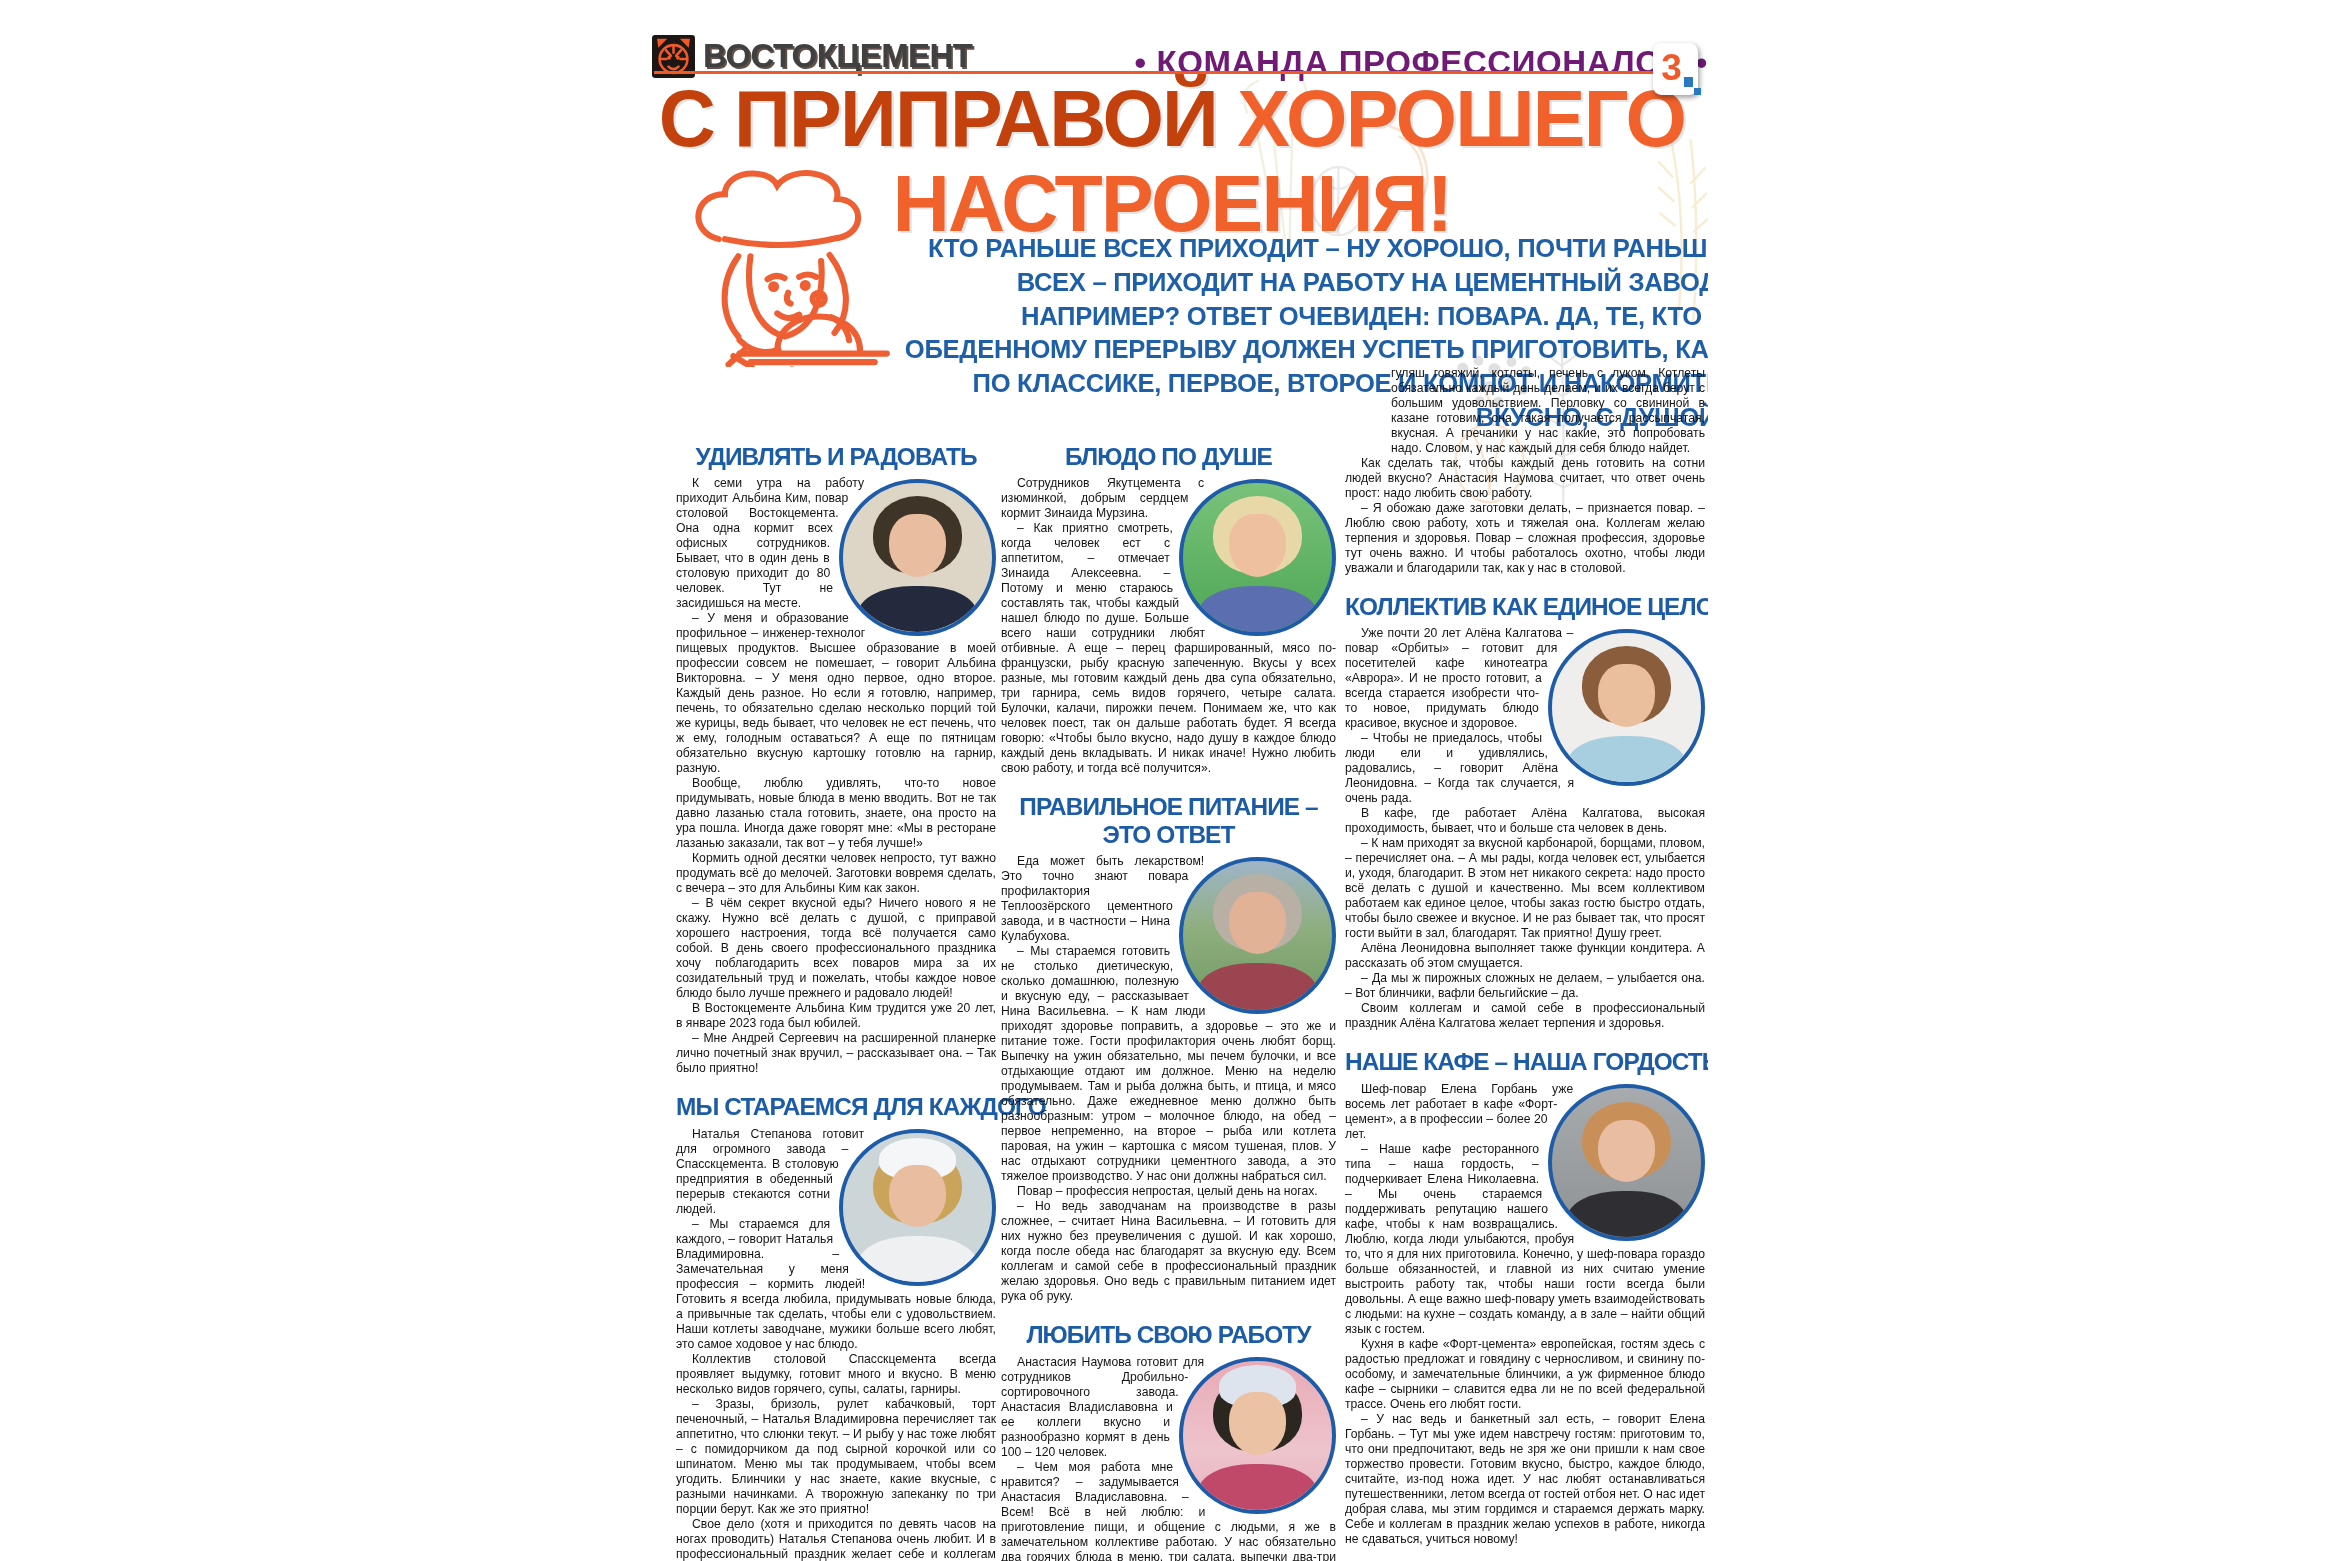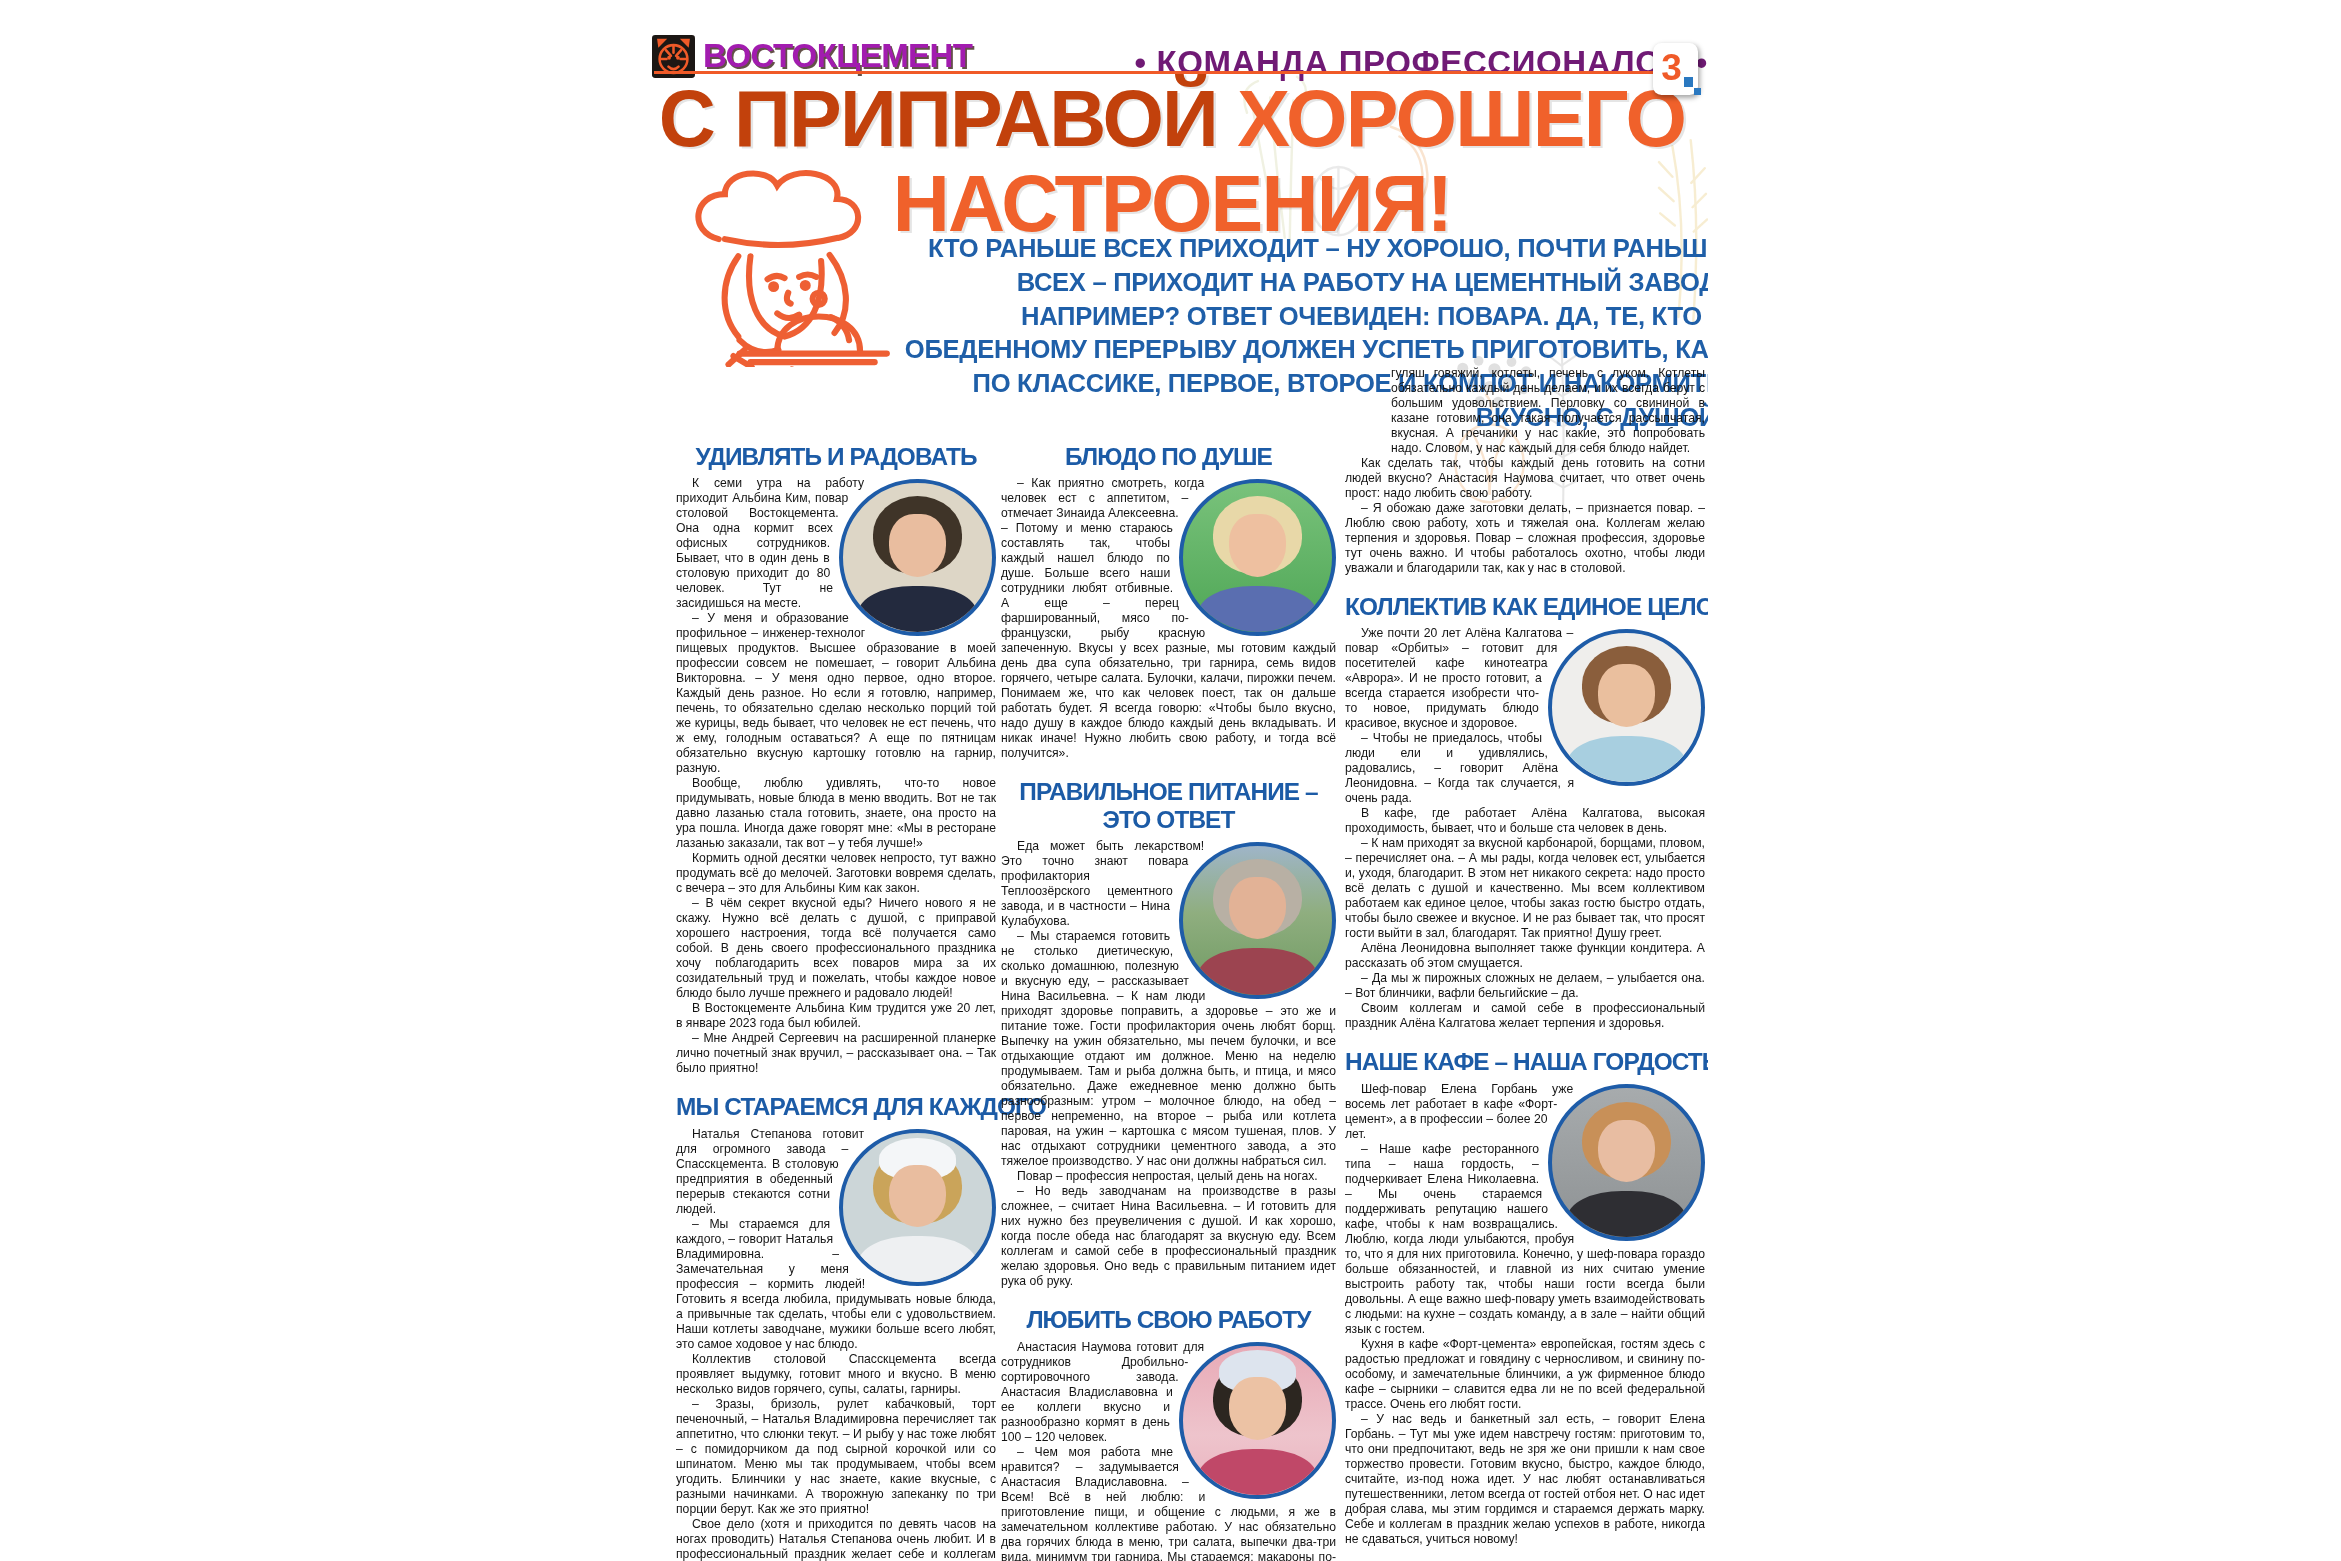--- a/index.html
+++ b/index.html
@@ -9,7 +9,7 @@
   
   .mast{position:absolute;left:0;top:0;width:100%;height:104px;z-index:5;}
   .logo-box{position:absolute;left:16px;top:35px;width:43px;height:43px;}
-  .brand{position:absolute;left:67px;top:37px;font-size:33px;font-weight:bold;color:#a21caf;
+  .brand{position:absolute;left:67px;top:37px;font-size:33px;font-weight:bold;color:#404040;
          letter-spacing:-0.6px;text-shadow:1.8px 1.8px 0 rgba(72,50,40,.85);}
   .rubric{position:absolute;left:0;right:0;top:44px;text-align:right;color:#701a75;
           font-weight:bold;font-size:33px;letter-spacing:0.6px;}

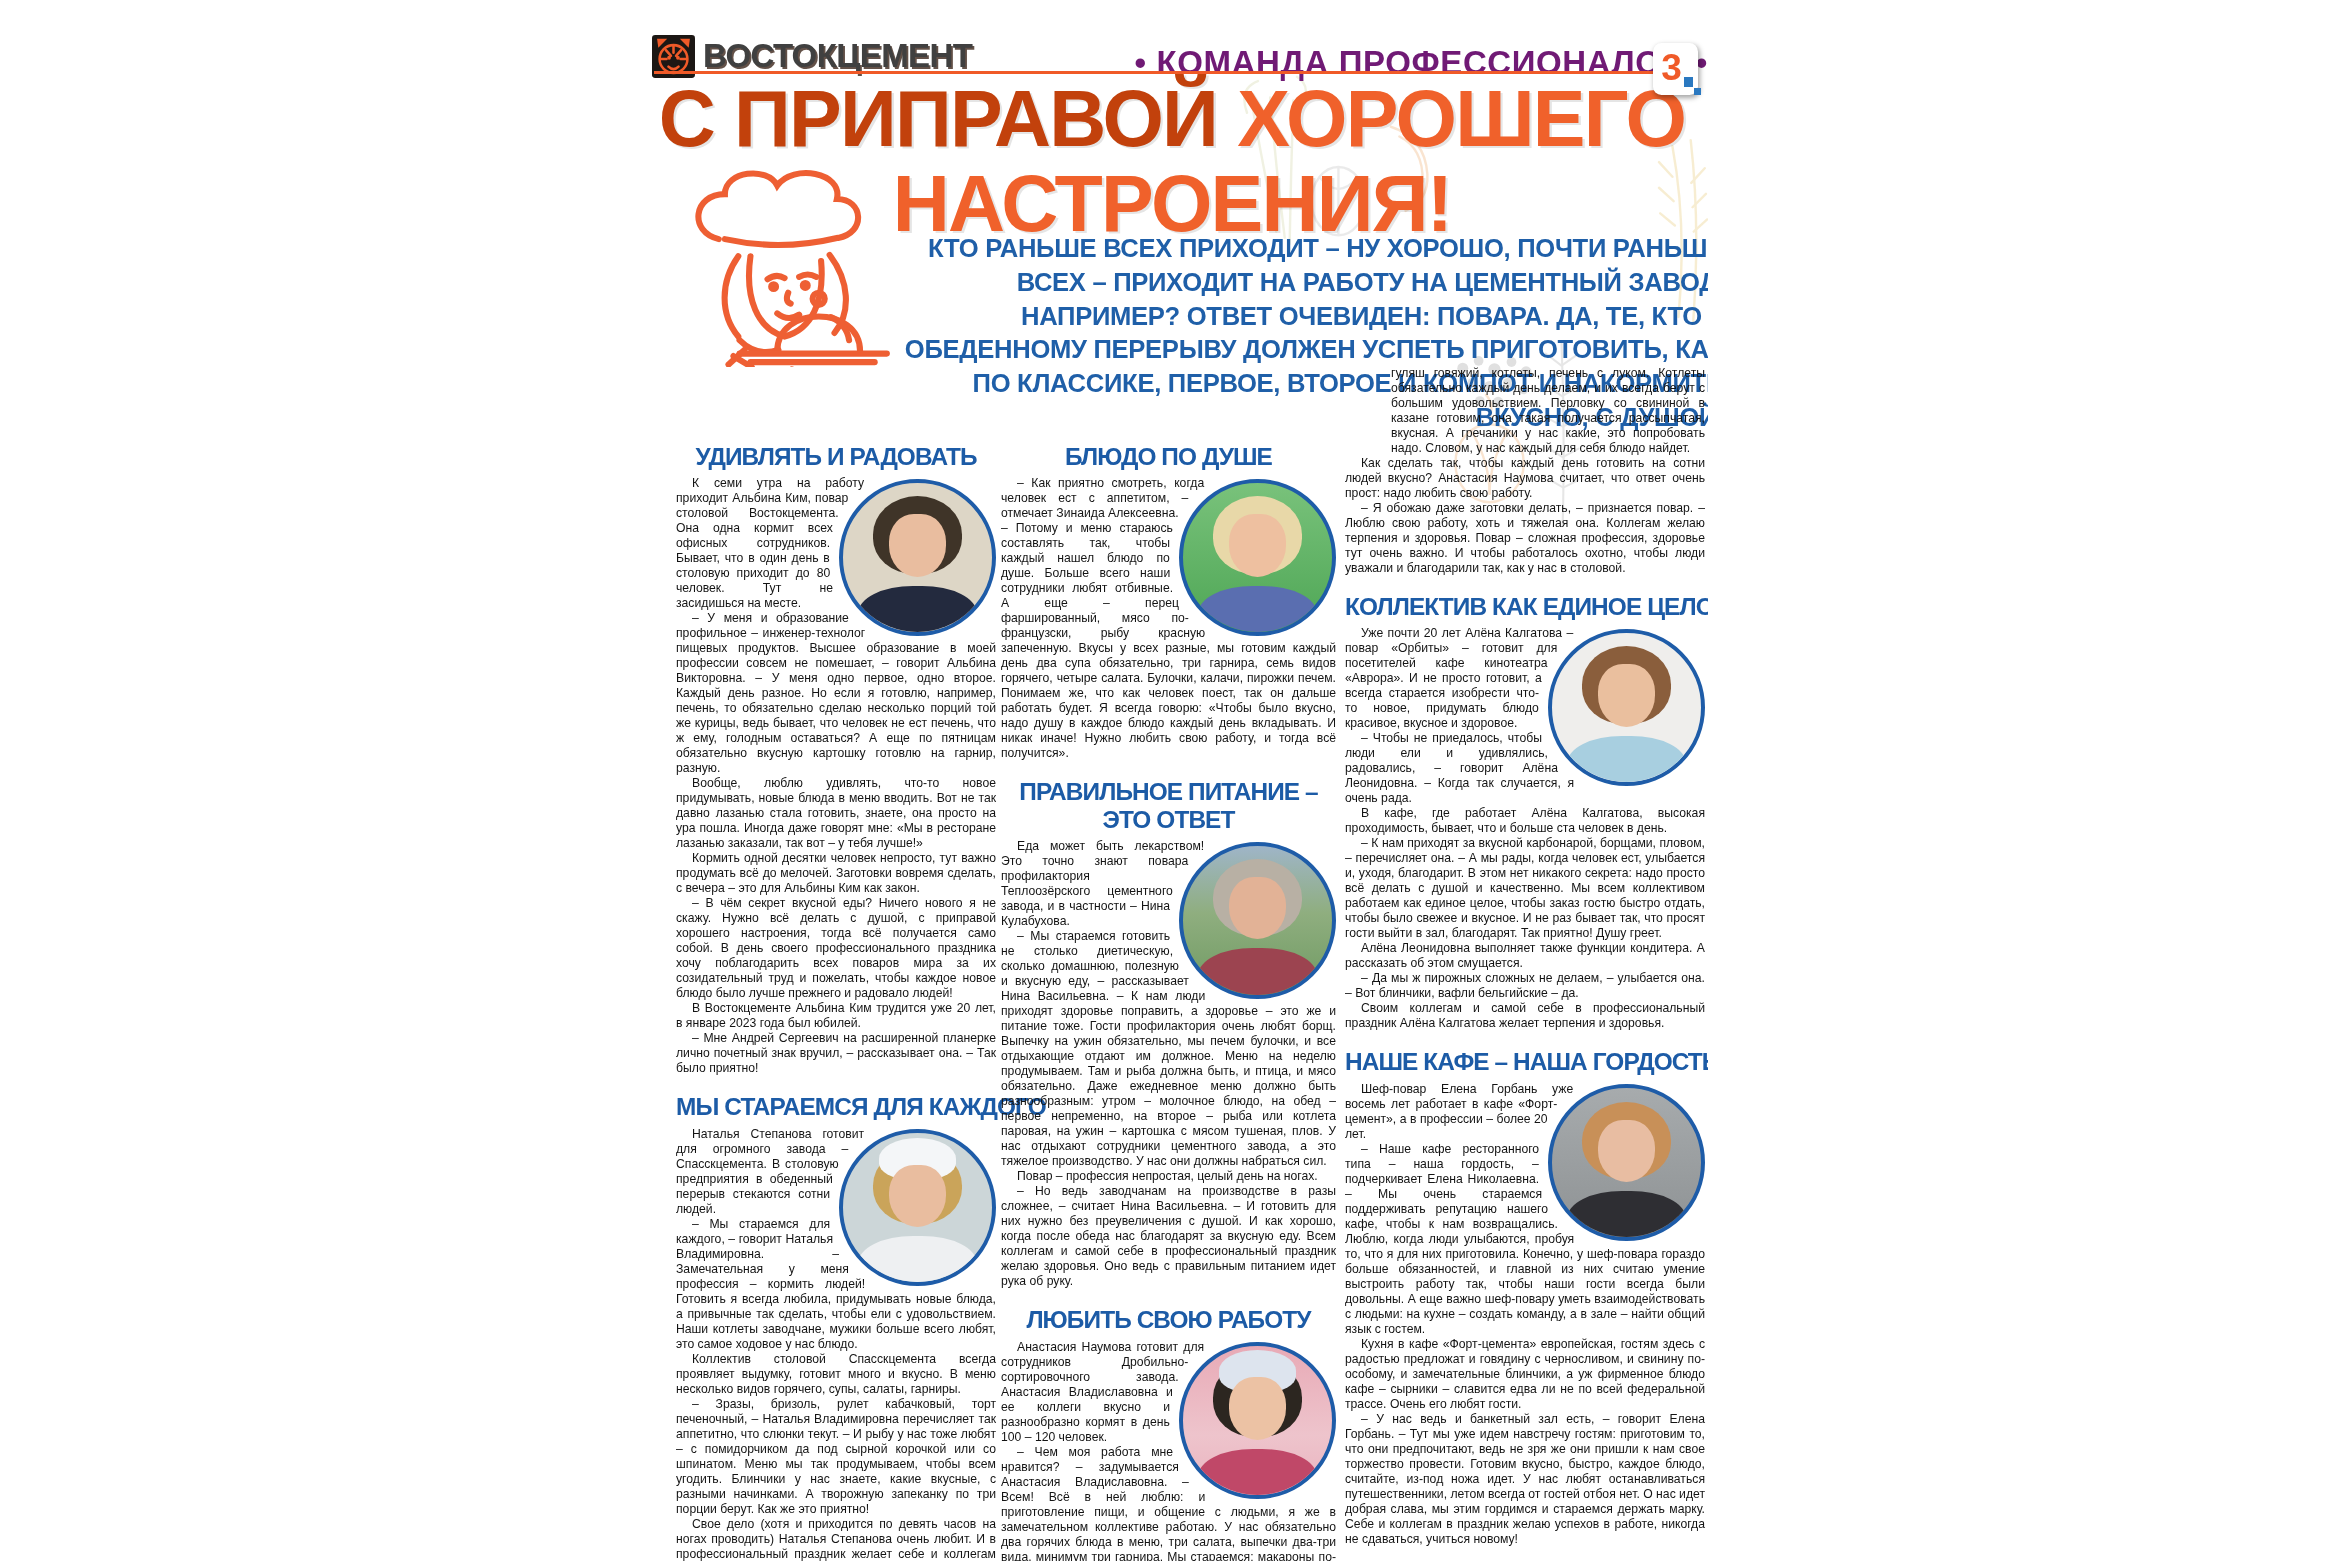--- a/index.html
+++ b/index.html
@@ -218,6 +218,7 @@
           <div class="ph-face"></div>
           <div class="ph-body"></div>
         </div>
+      <p>Сотрудников Якутцемента с изюминкой, добрым сердцем кормит Зинаида Мурзина.</p>
       <p>– Как приятно смотреть, когда человек ест с аппетитом, – отмечает Зинаида Алексеевна. – Потому и меню стараюсь составлять так, чтобы каждый нашел блюдо по душе. Больше всего наши сотрудники любят отбивные. А еще – перец фаршированный, мясо по-французски, рыбу красную запеченную. Вкусы у всех разные, мы готовим каждый день два супа обязательно, три гарнира, семь видов горячего, четыре салата. Булочки, калачи, пирожки печем. Понимаем же, что как человек поест, так он дальше работать будет. Я всегда говорю: «Чтобы было вкусно, надо душу в каждое блюдо каждый день вкладывать. И никак иначе! Нужно любить свою работу, и тогда всё получится».</p>
     </section>
     <section class="sec">

